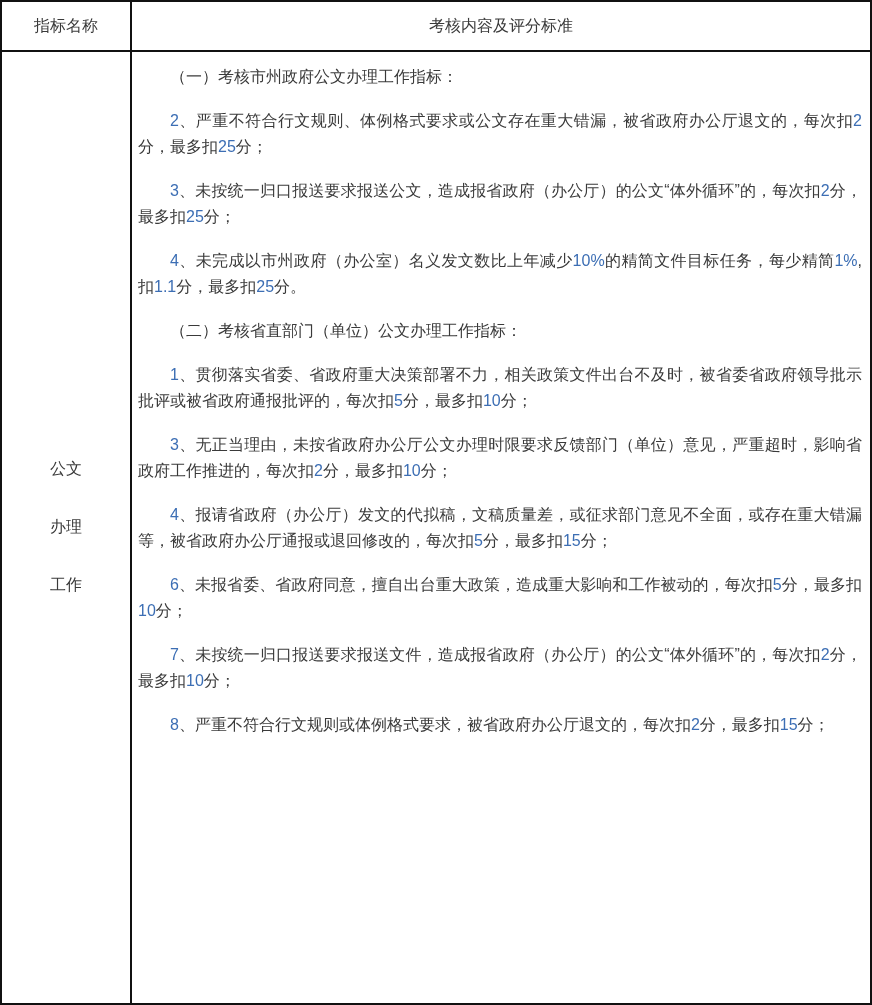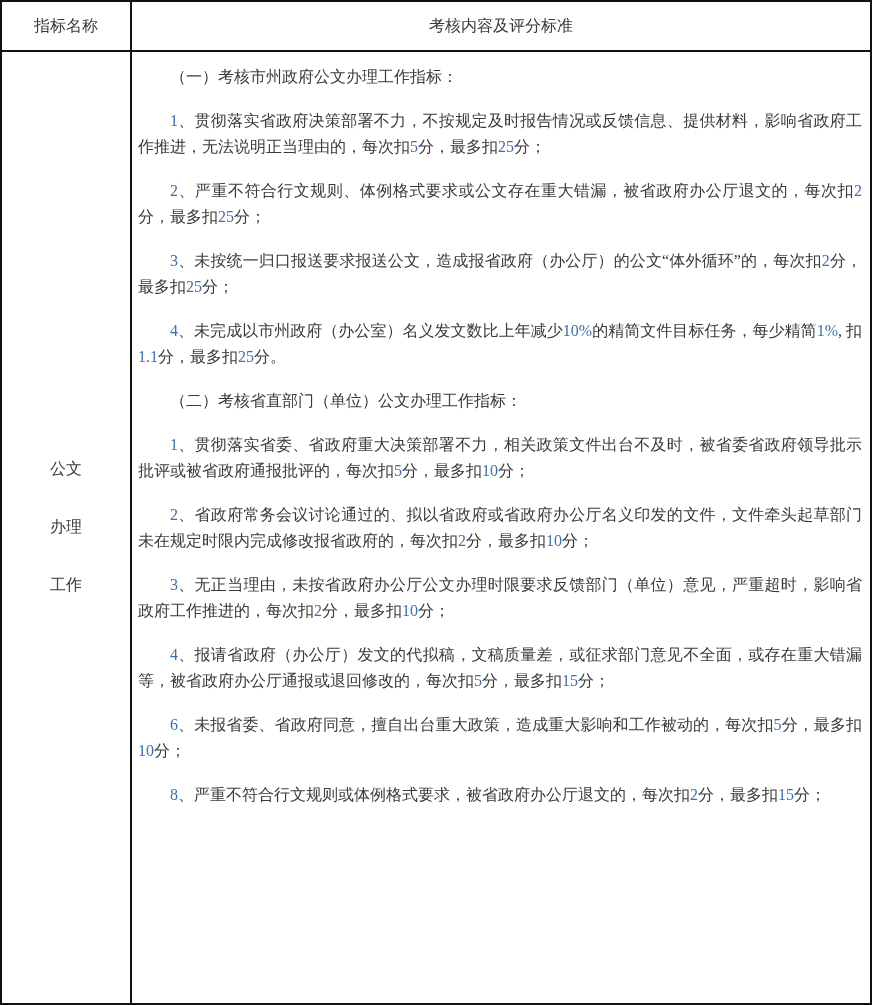--- a/index.html
+++ b/index.html
@@ -14,7 +14,7 @@
     border:2px solid var(--border);
     box-sizing:content-box;
     display:flex;flex-direction:column;
-    font-family:Liberation Serif, serif;
+    font-family:Liberation Sans, sans-serif;
     color:var(--text);
     background:#ffffff;
   }

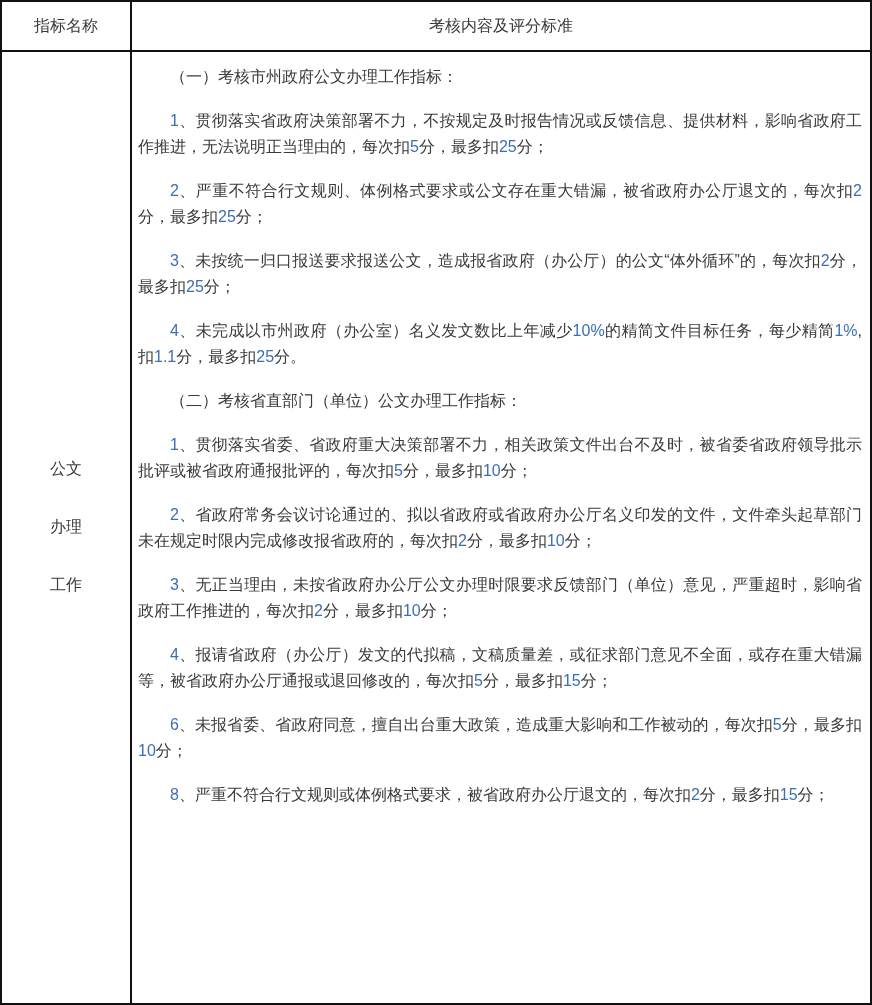--- a/index.html
+++ b/index.html
@@ -71,7 +71,6 @@
 
     <div class="col-right body-right">
       <p>（一）考核市州政府公文办理工作指标：</p>
-      <p><span class="num">1</span>、贯彻落实省政府决策部署不力，不按规定及时报告情况或反馈信息、提供材料，影响省政府工作推进，无法说明正当理由的，每次扣<span class="num">5</span>分，最多扣<span class="num">25</span>分；</p>
       <p><span class="num">2</span>、严重不符合行文规则、体例格式要求或公文存在重大错漏，被省政府办公厅退文的，每次扣<span class="num">2</span>分，最多扣<span class="num">25</span>分；</p>
       <p><span class="num">3</span>、未按统一归口报送要求报送公文，造成报省政府（办公厅）的公文“体外循环”的，每次扣<span class="num">2</span>分，最多扣<span class="num">25</span>分；</p>
       <p><span class="num">4</span>、未完成以市州政府（办公室）名义发文数比上年减少<span class="num">10%</span>的精简文件目标任务，每少精简<span class="num">1%</span>, 扣<span class="num">1.1</span>分，最多扣<span class="num">25</span>分。</p>

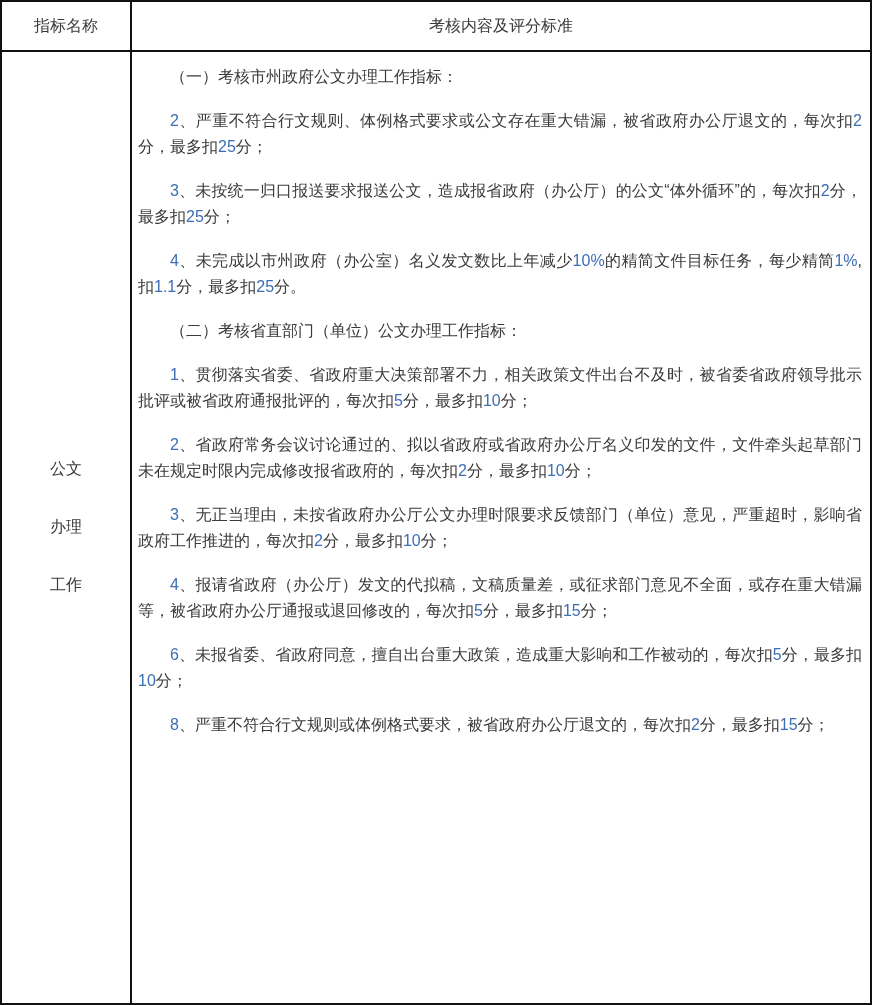--- a/index.html
+++ b/index.html
@@ -76,7 +76,6 @@
       <p><span class="num">4</span>、未完成以市州政府（办公室）名义发文数比上年减少<span class="num">10%</span>的精简文件目标任务，每少精简<span class="num">1%</span>, 扣<span class="num">1.1</span>分，最多扣<span class="num">25</span>分。</p>
       <p>（二）考核省直部门（单位）公文办理工作指标：</p>
       <p><span class="num">1</span>、贯彻落实省委、省政府重大决策部署不力，相关政策文件出台不及时，被省委省政府领导批示批评或被省政府通报批评的，每次扣<span class="num">5</span>分，最多扣<span class="num">10</span>分；</p>
-      <p><span class="num">2</span>、省政府常务会议讨论通过的、拟以省政府或省政府办公厅名义印发的文件，文件牵头起草部门未在规定时限内完成修改报省政府的，每次扣<span class="num">2</span>分，最多扣<span class="num">10</span>分；</p>
       <p><span class="num">3</span>、无正当理由，未按省政府办公厅公文办理时限要求反馈部门（单位）意见，严重超时，影响省政府工作推进的，每次扣<span class="num">2</span>分，最多扣<span class="num">10</span>分；</p>
       <p><span class="num">4</span>、报请省政府（办公厅）发文的代拟稿，文稿质量差，或征求部门意见不全面，或存在重大错漏等，被省政府办公厅通报或退回修改的，每次扣<span class="num">5</span>分，最多扣<span class="num">15</span>分；</p>
       <p><span class="num">6</span>、未报省委、省政府同意，擅自出台重大政策，造成重大影响和工作被动的，每次扣<span class="num">5</span>分，最多扣<span class="num">10</span>分；</p>

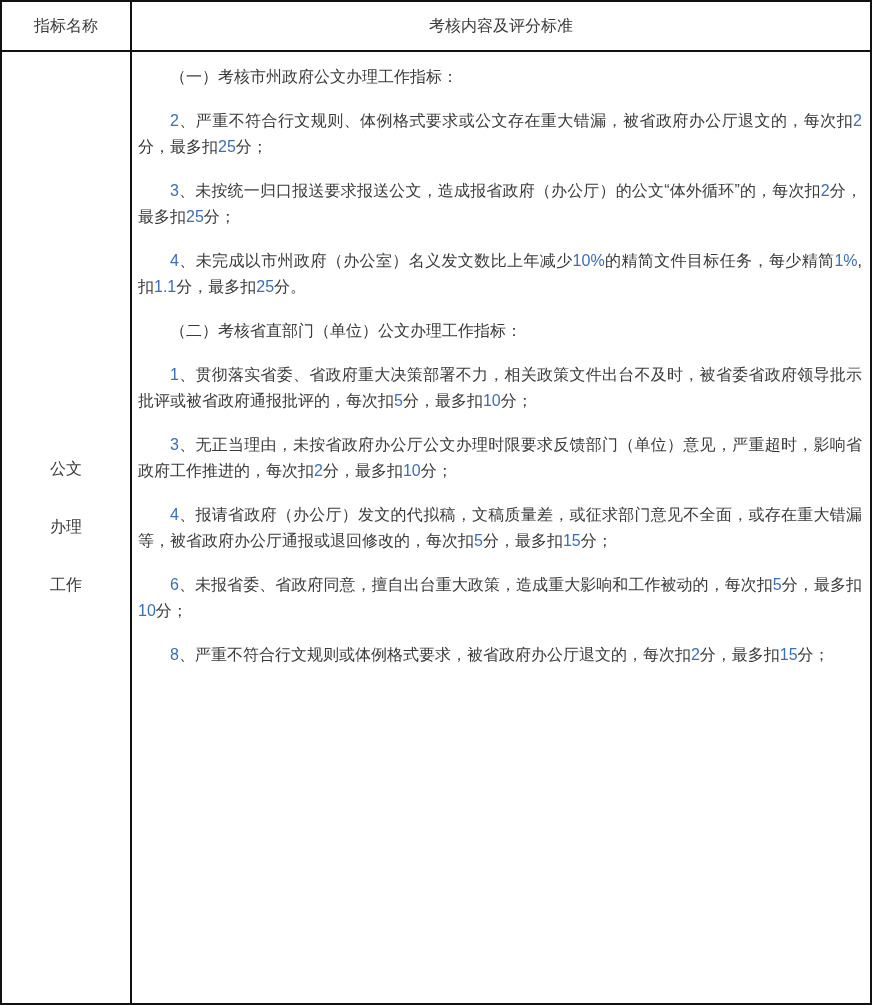--- a/index.html
+++ b/index.html
@@ -79,6 +79,7 @@
       <p><span class="num">3</span>、无正当理由，未按省政府办公厅公文办理时限要求反馈部门（单位）意见，严重超时，影响省政府工作推进的，每次扣<span class="num">2</span>分，最多扣<span class="num">10</span>分；</p>
       <p><span class="num">4</span>、报请省政府（办公厅）发文的代拟稿，文稿质量差，或征求部门意见不全面，或存在重大错漏等，被省政府办公厅通报或退回修改的，每次扣<span class="num">5</span>分，最多扣<span class="num">15</span>分；</p>
       <p><span class="num">6</span>、未报省委、省政府同意，擅自出台重大政策，造成重大影响和工作被动的，每次扣<span class="num">5</span>分，最多扣<span class="num">10</span>分；</p>
+      <p><span class="num">7</span>、未按统一归口报送要求报送文件，造成报省政府（办公厅）的公文“体外循环”的，每次扣<span class="num">2</span>分，最多扣<span class="num">10</span>分；</p>
       <p><span class="num">8</span>、严重不符合行文规则或体例格式要求，被省政府办公厅退文的，每次扣<span class="num">2</span>分，最多扣<span class="num">15</span>分；</p>
     </div>
   </div>

